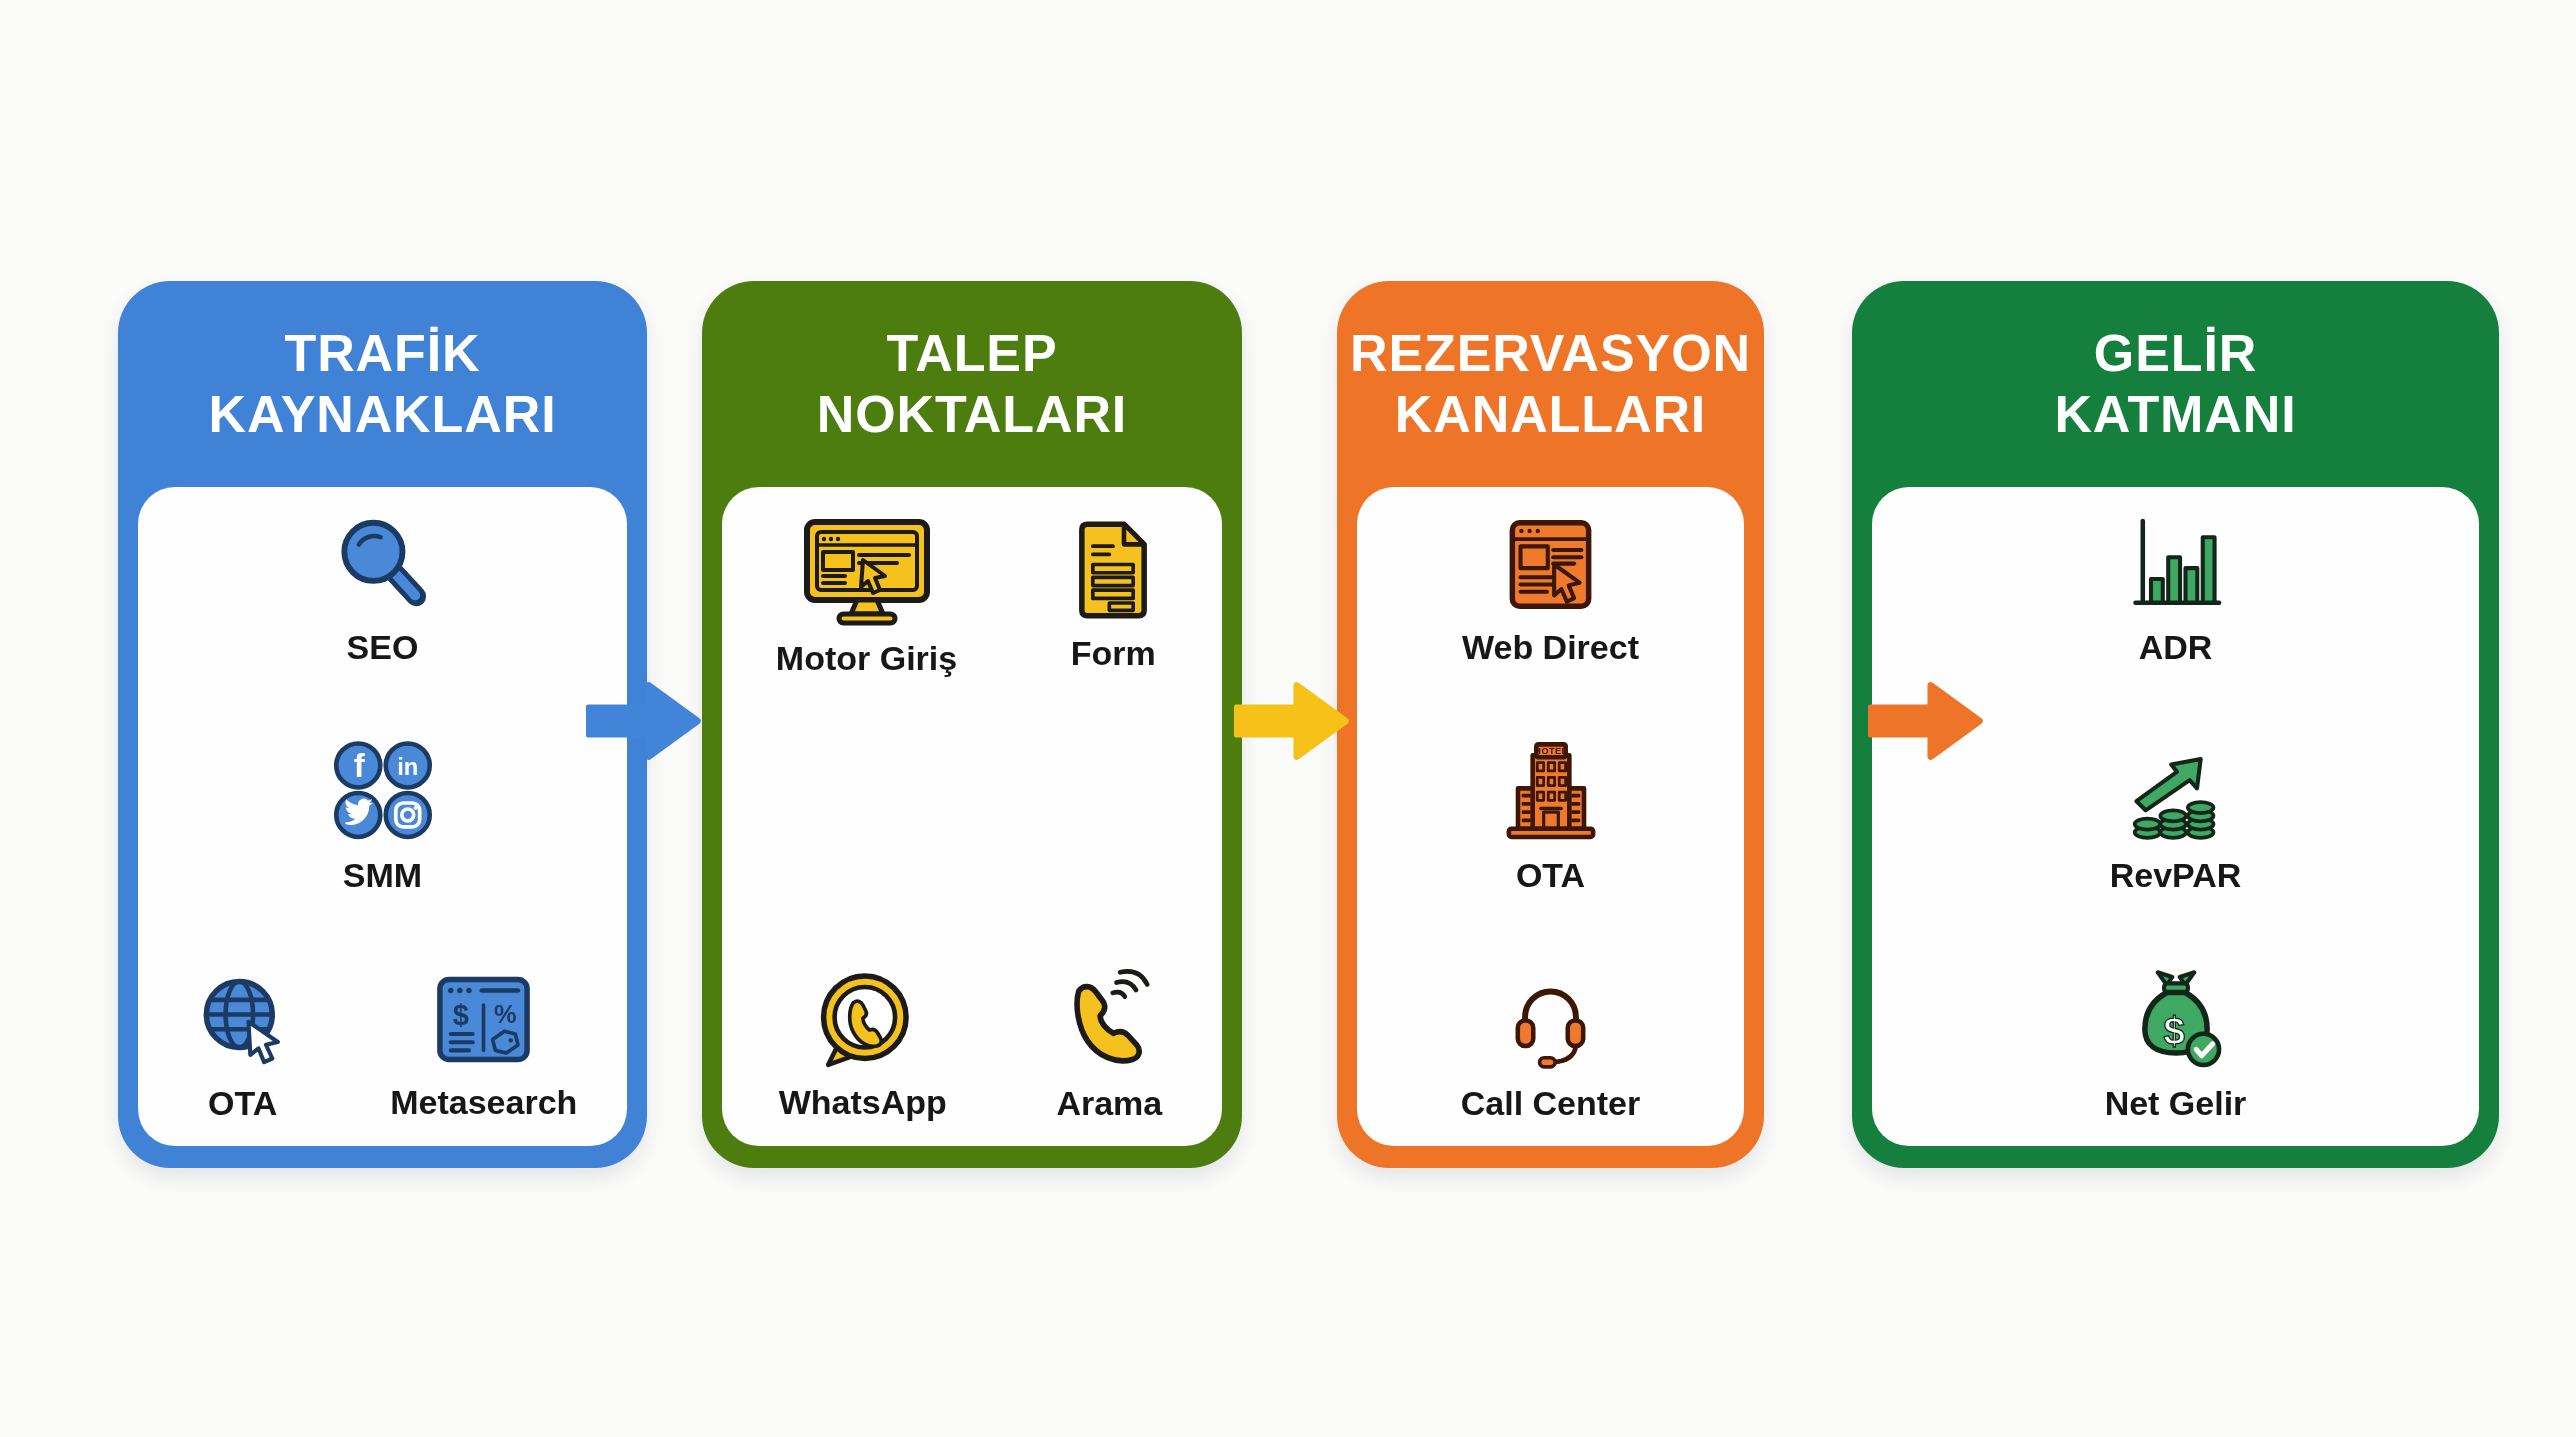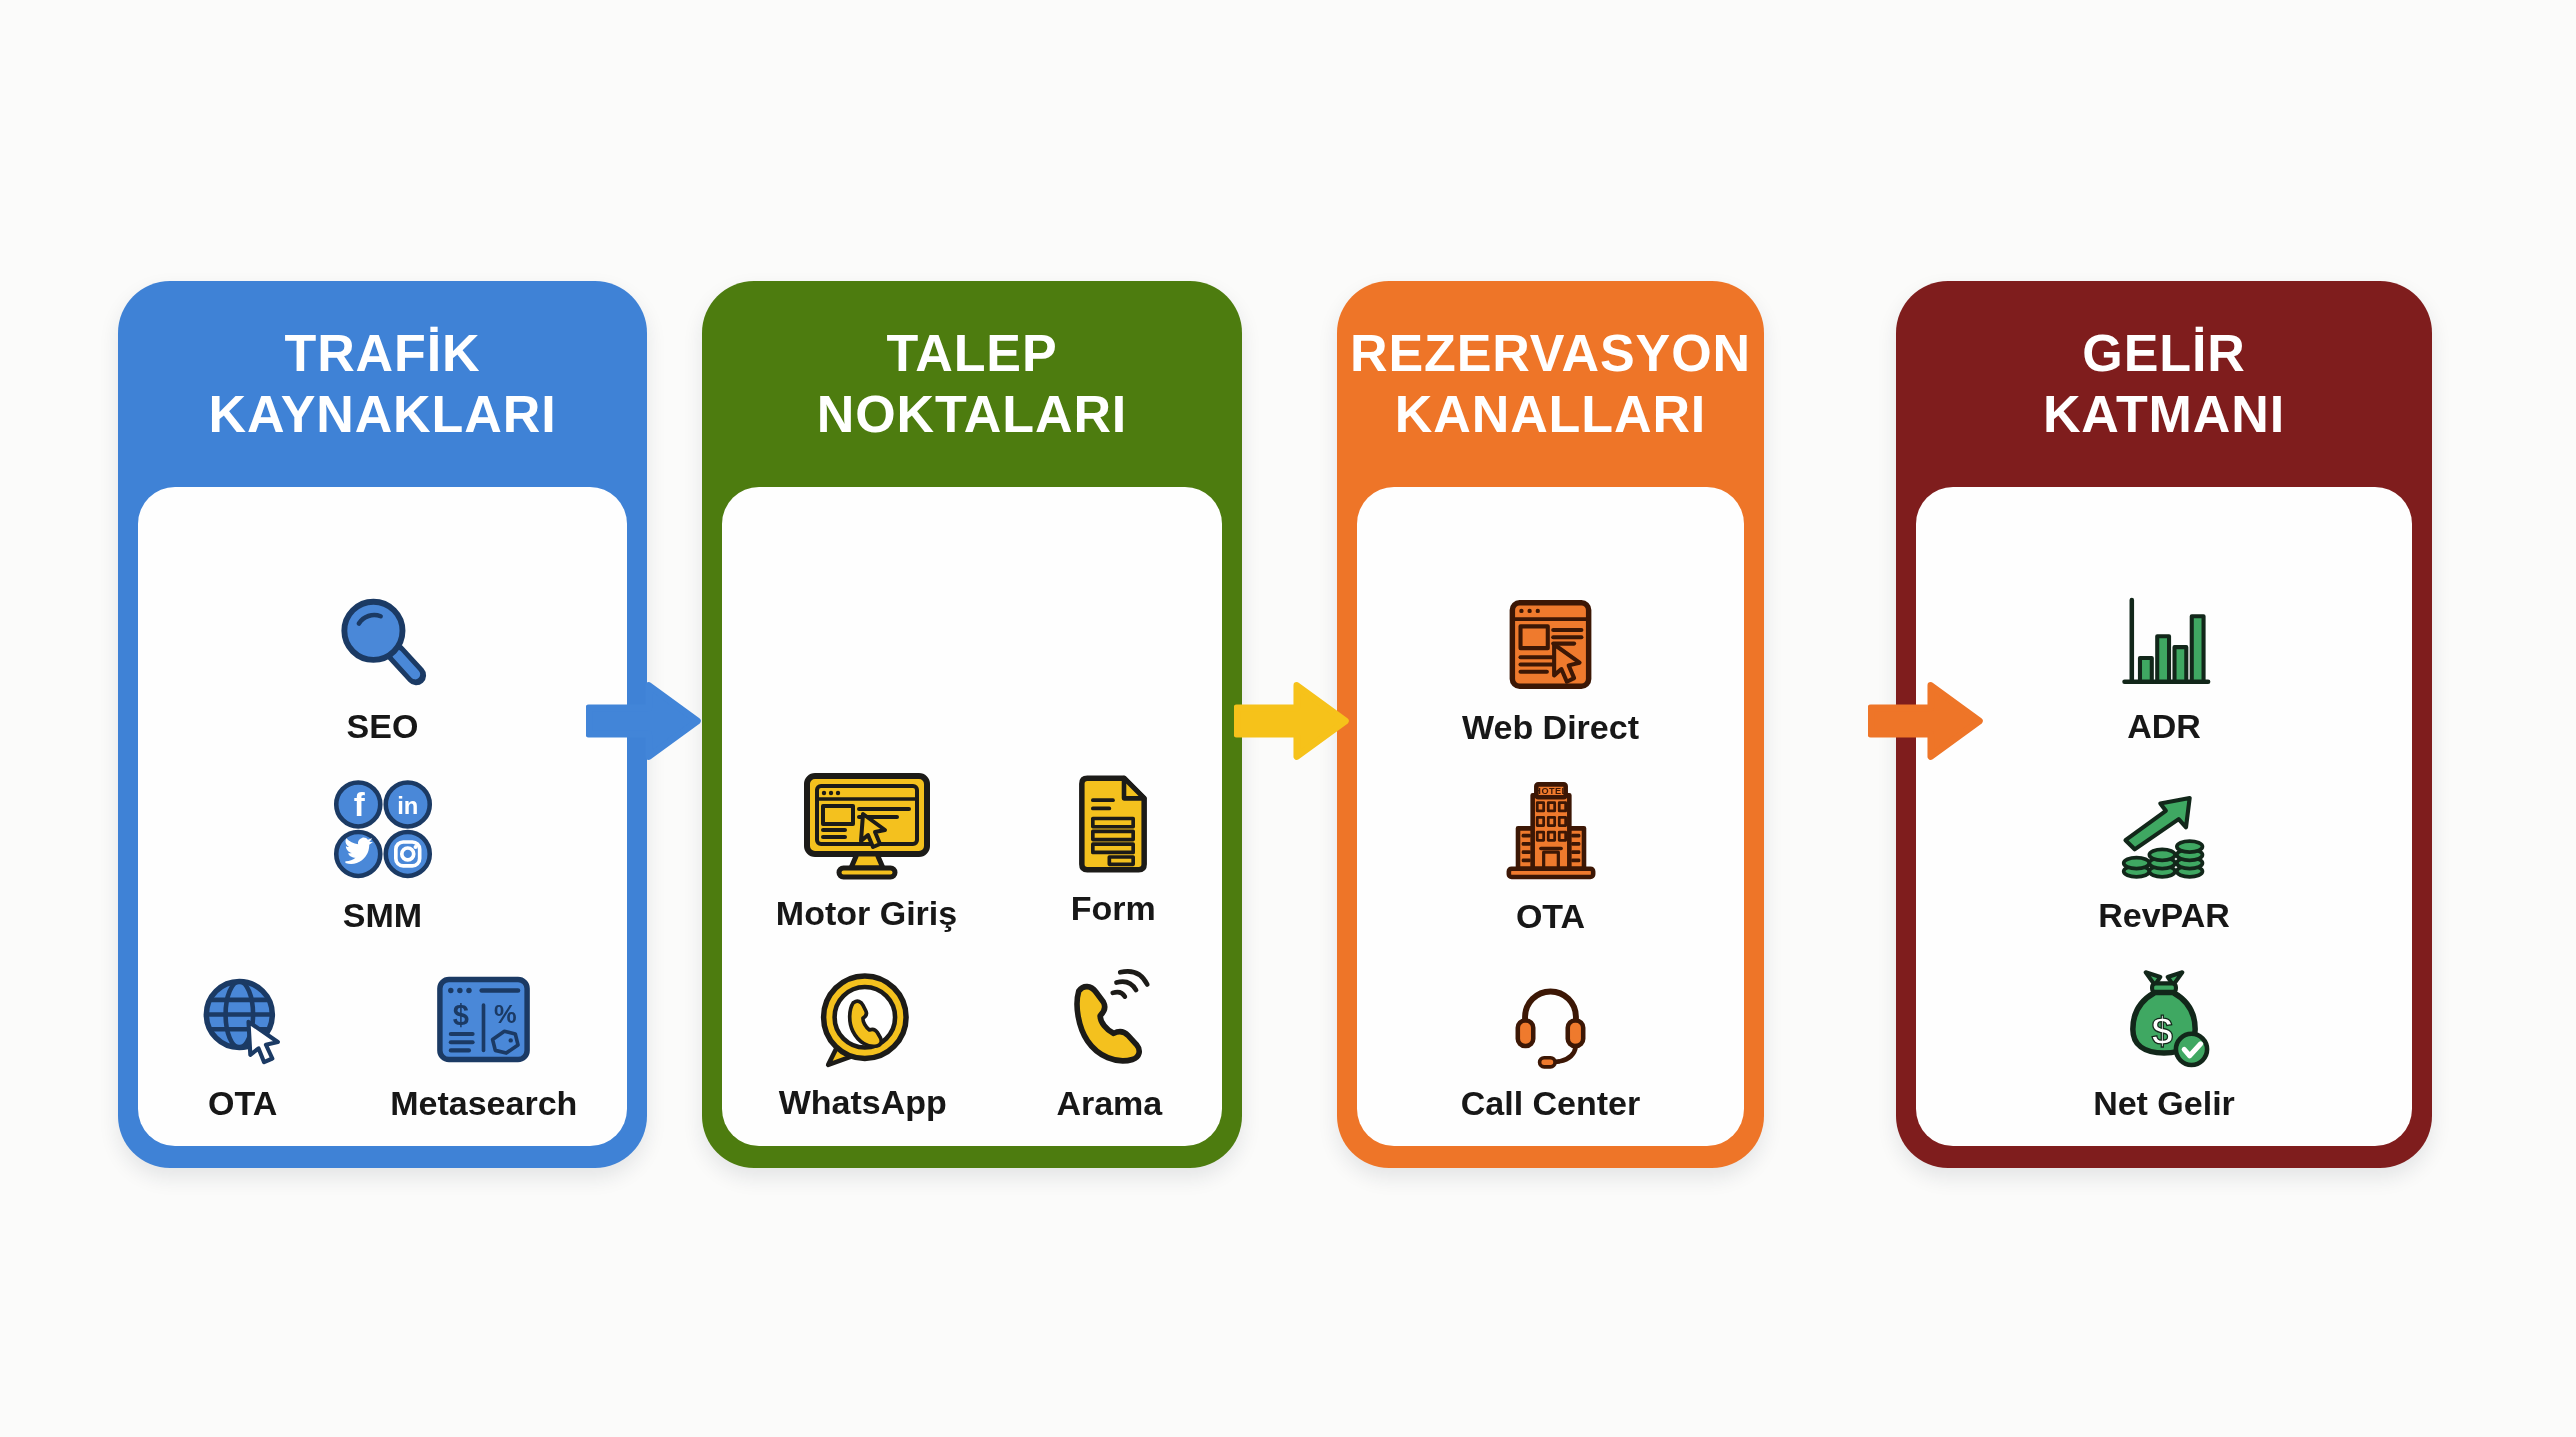--- a/index.html
+++ b/index.html
@@ -20,7 +20,7 @@
   .stage-1{left:78px;  width:529px; background:#3f82d6;margin-left:40px; --c:#4a88d8; --o:#1b3a64;}
   .stage-2{left:702px; width:540px; background:#4d7c0f; --c:#f4c11e; --o:#1c1b18;}
   .stage-3{left:1337px;width:427px; background:#ee7528; --c:#ef7a2d; --o:#3c1705;}
-  .stage-4{left:1896px;width:536px; background:#7f1d1d; --c:#3fa862; --o:#12271a;}
+  .stage-4{left:1852px;width:647px; background:#15803d; --c:#3fa862; --o:#12271a;}
 
   .stage-header{
     position:absolute;top:0;left:0;right:0;height:206px;

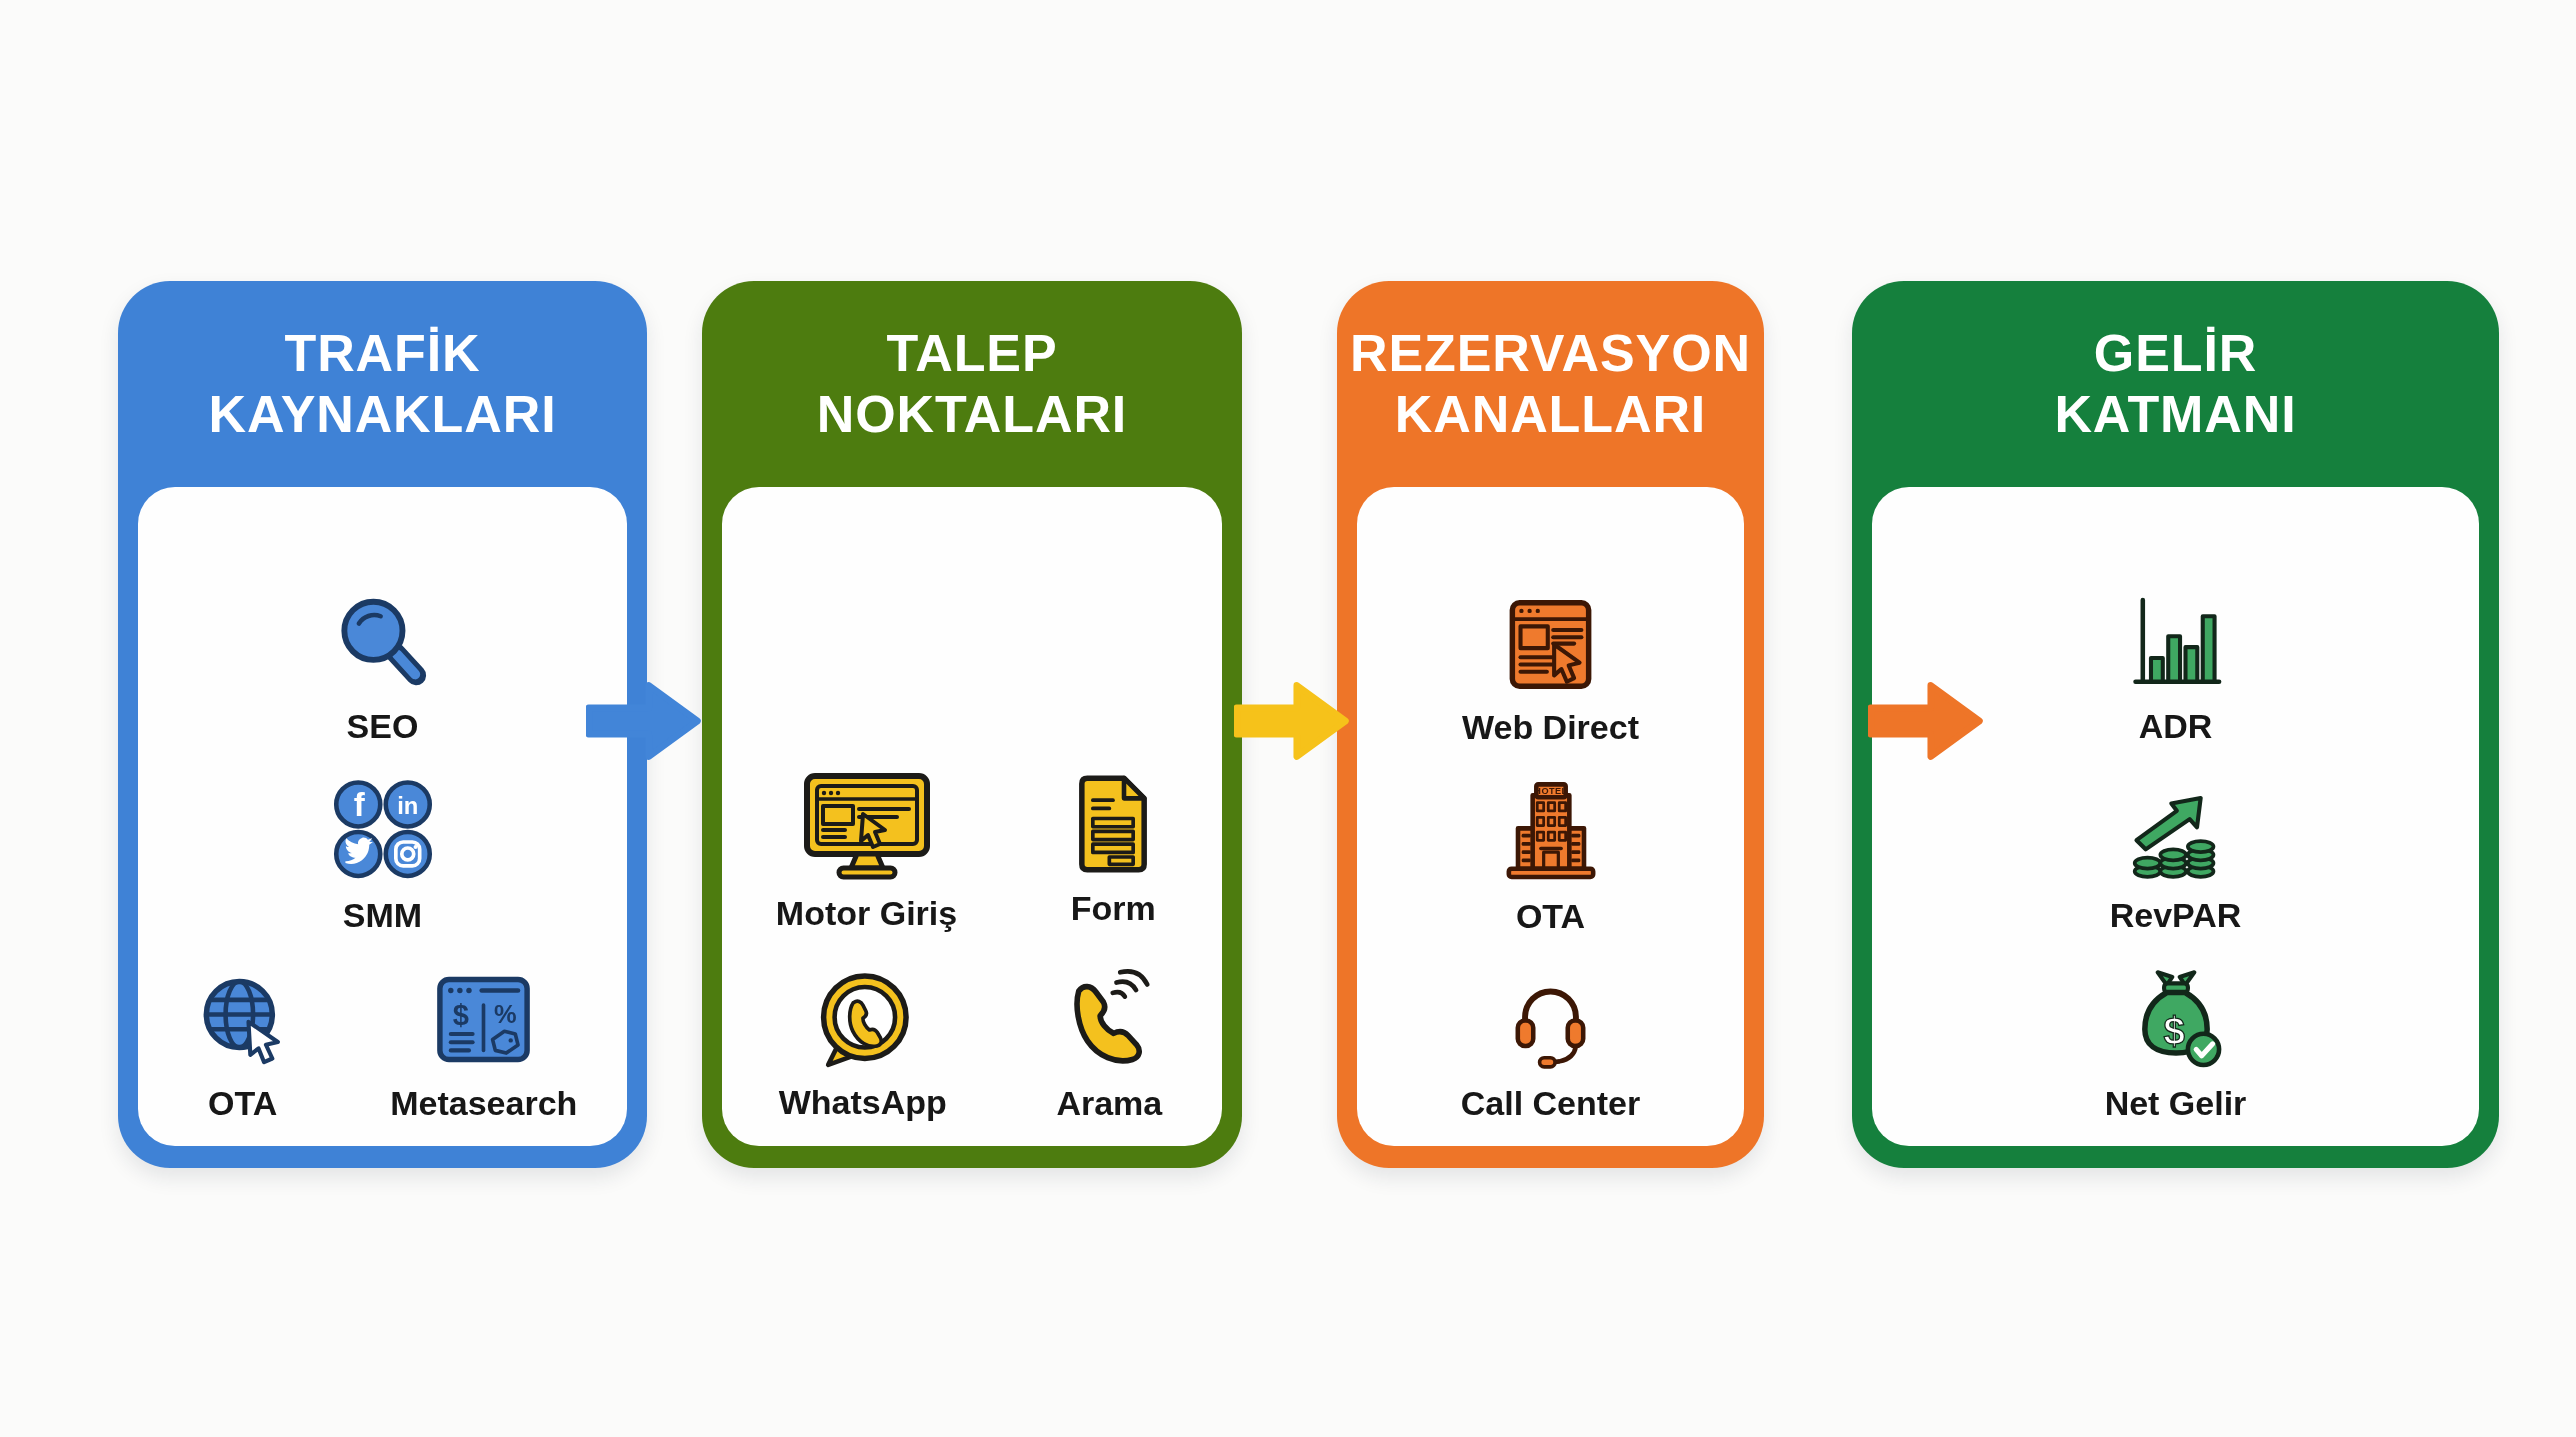--- a/index.html
+++ b/index.html
@@ -31,7 +31,7 @@
   .stage-panel{
     position:absolute;left:19.7px;right:19.7px;top:206px;bottom:22.5px;
     background:#fefefe;border-radius:37px;
-    display:flex;flex-direction:column;justify-content:flex-end;
+    display:flex;flex-direction:column;justify-content:space-between;
     padding:7.5px 3.7px;box-sizing:border-box;
   }
   .row{display:flex;justify-content:space-around;align-items:center;}

